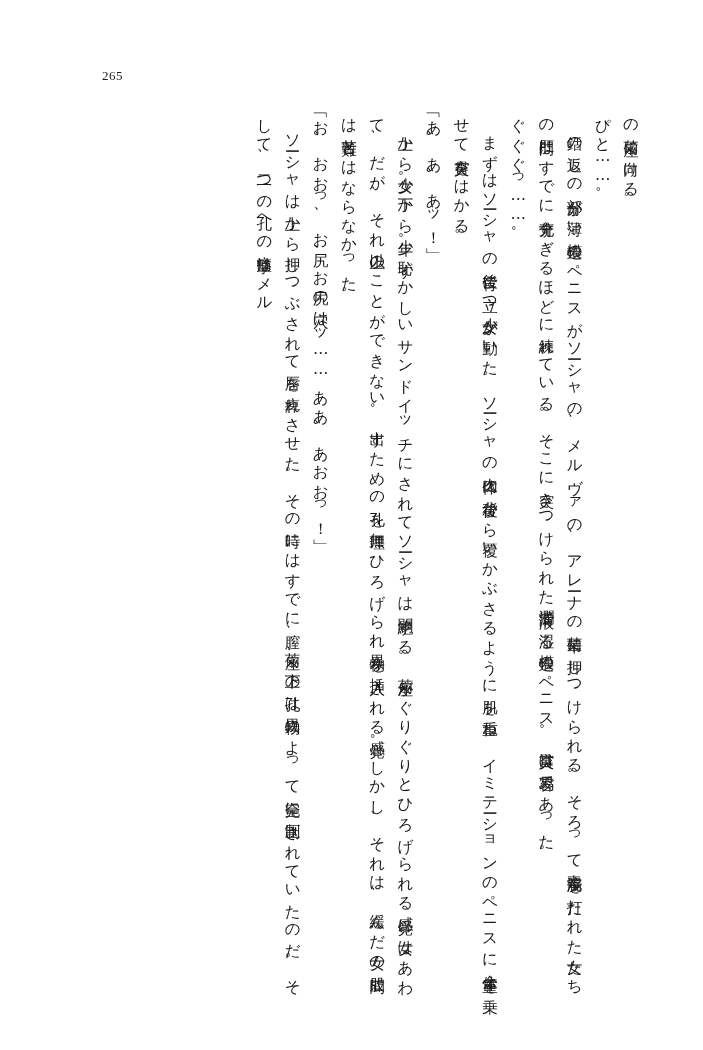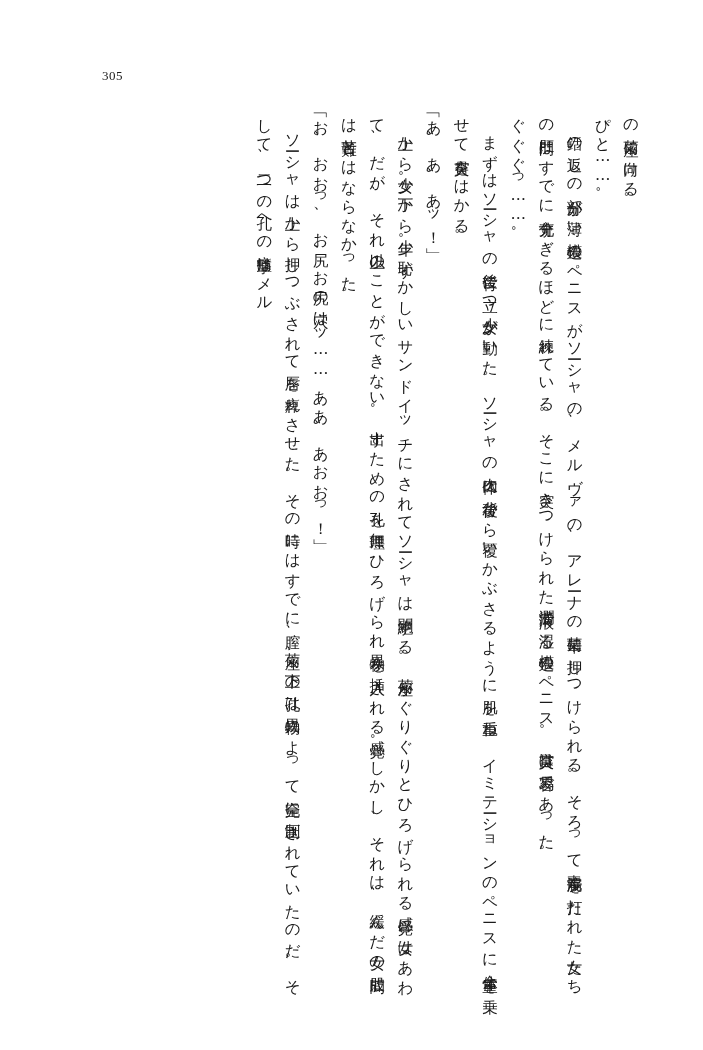--- a/index.html
+++ b/index.html
@@ -53,7 +53,7 @@
 
 <div class="page">
 
-  <div class="page-number">305</div>
+  <div class="page-number">265</div>
 
   <div class="body-text">
     <p>の菊座に向ける。</p>

